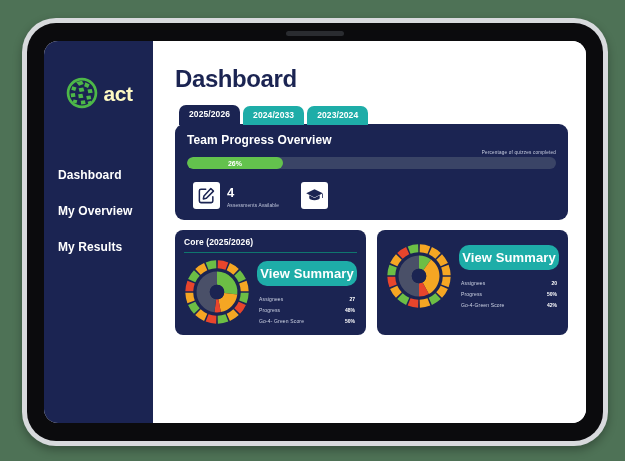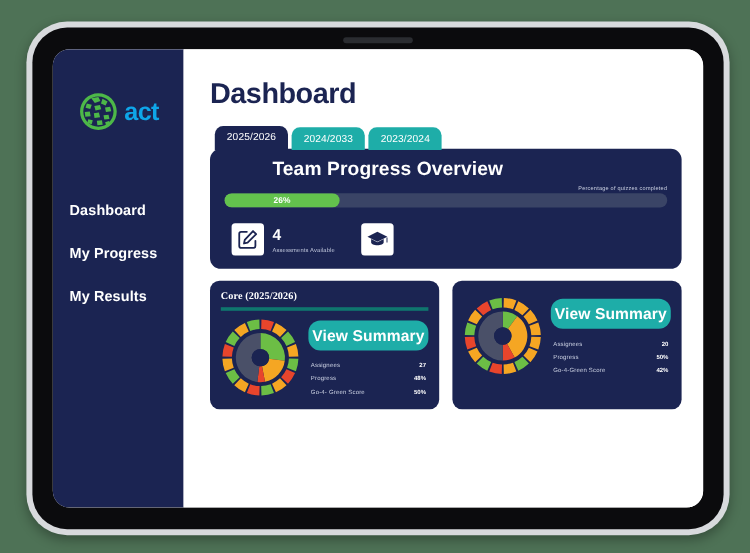--- a/index.html
+++ b/index.html
@@ -77,7 +77,7 @@
   }
   #brand-logo { width: 34px; height: 34px; flex: 0 0 34px; }
   #brand-word {
-    color: #0ea5e9;
+    color: #fef9c3;
     font-size: 21px;
     font-weight: bold;
     letter-spacing: -0.5px;

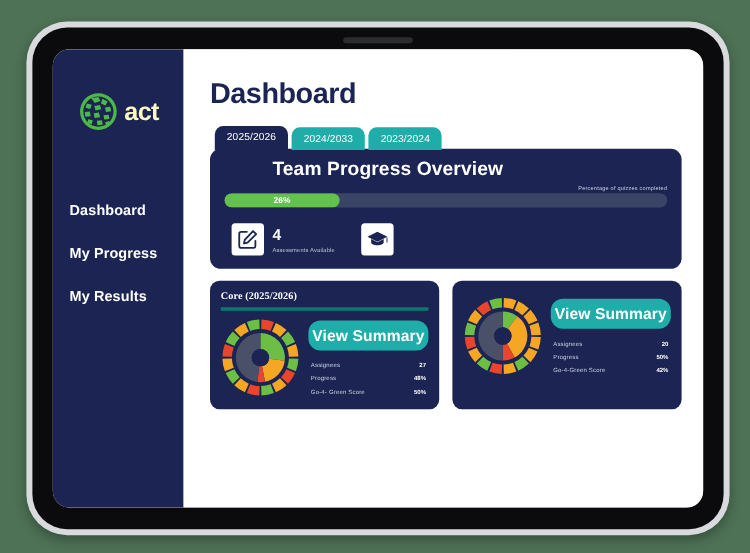--- a/index.html
+++ b/index.html
@@ -118,7 +118,7 @@
   }
   .tab {
     font-size: 8.5px;
-    font-weight: normal;
+    font-weight: bold;
     color: #ffffff;
     padding: 4px 10px 5px;
     border-radius: 7px 7px 0 0;

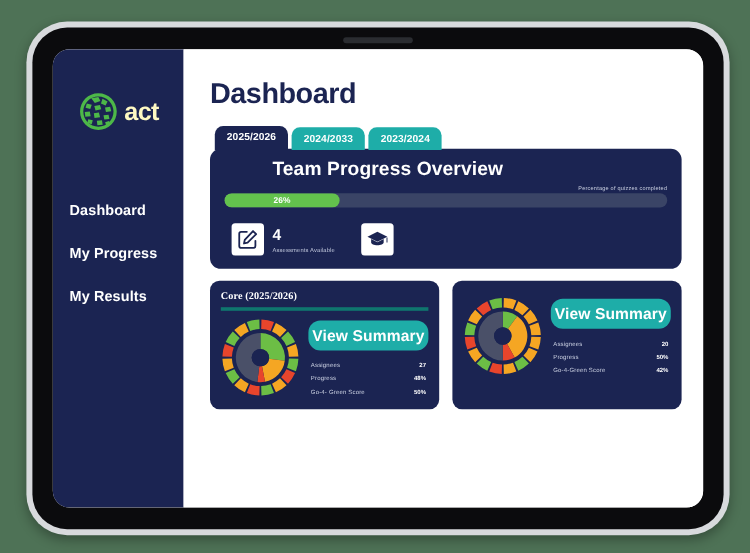--- a/index.html
+++ b/index.html
@@ -138,10 +138,9 @@
   }
   #overview-title {
     color: #ffffff;
-    font-size: 16px;
+    font-size: 12px;
     font-weight: bold;
     letter-spacing: .1px;
-    margin-left: 40px;
   }
   #progress-caption {
     text-align: right;

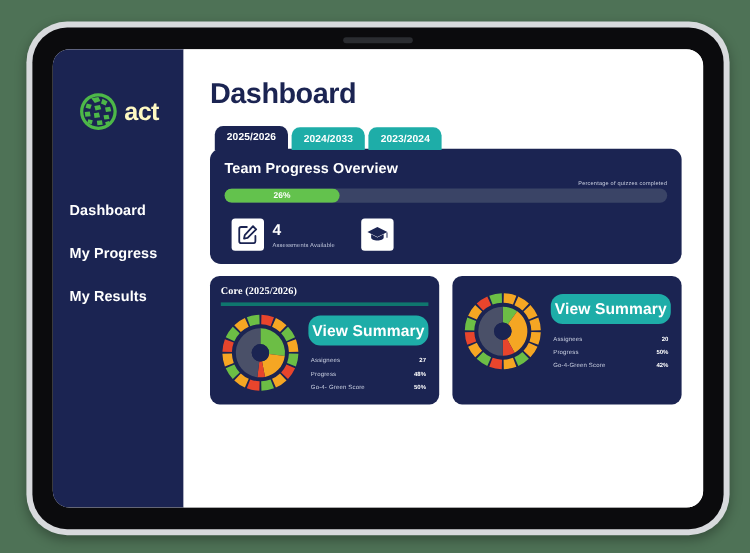--- a/index.html
+++ b/index.html
@@ -291,7 +291,7 @@
 
           <div id="nav">
             <a class="nav-item">Dashboard</a>
-            <a class="nav-item">My Progress</a>
+            <a class="nav-item">My Overview</a>
             <a class="nav-item">My Results</a>
           </div>
         </nav>

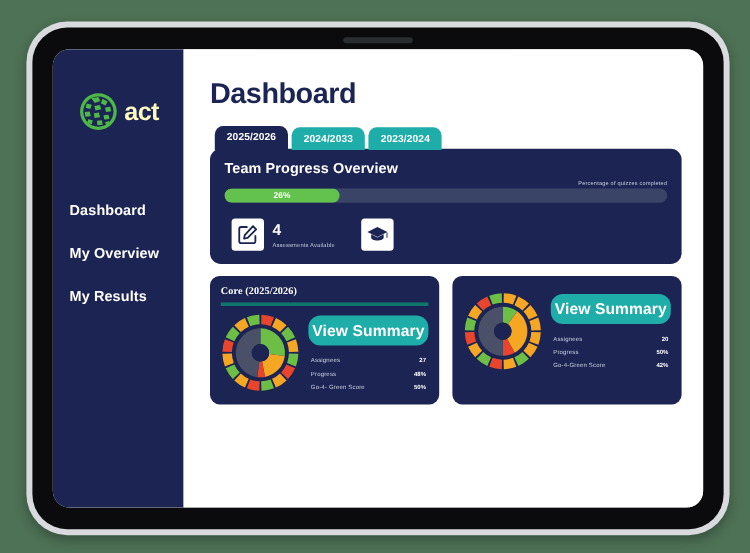--- a/index.html
+++ b/index.html
@@ -219,9 +219,8 @@
     font-size: 8.5px;
     font-weight: bold;
     padding-bottom: 5px;
-    border-bottom: 3px solid #0f766e;
+    border-bottom: 1px solid #0f766e;
     letter-spacing: .1px;
-    font-family: Liberation Serif, serif;
   }
   .card-body {
     display: flex;

